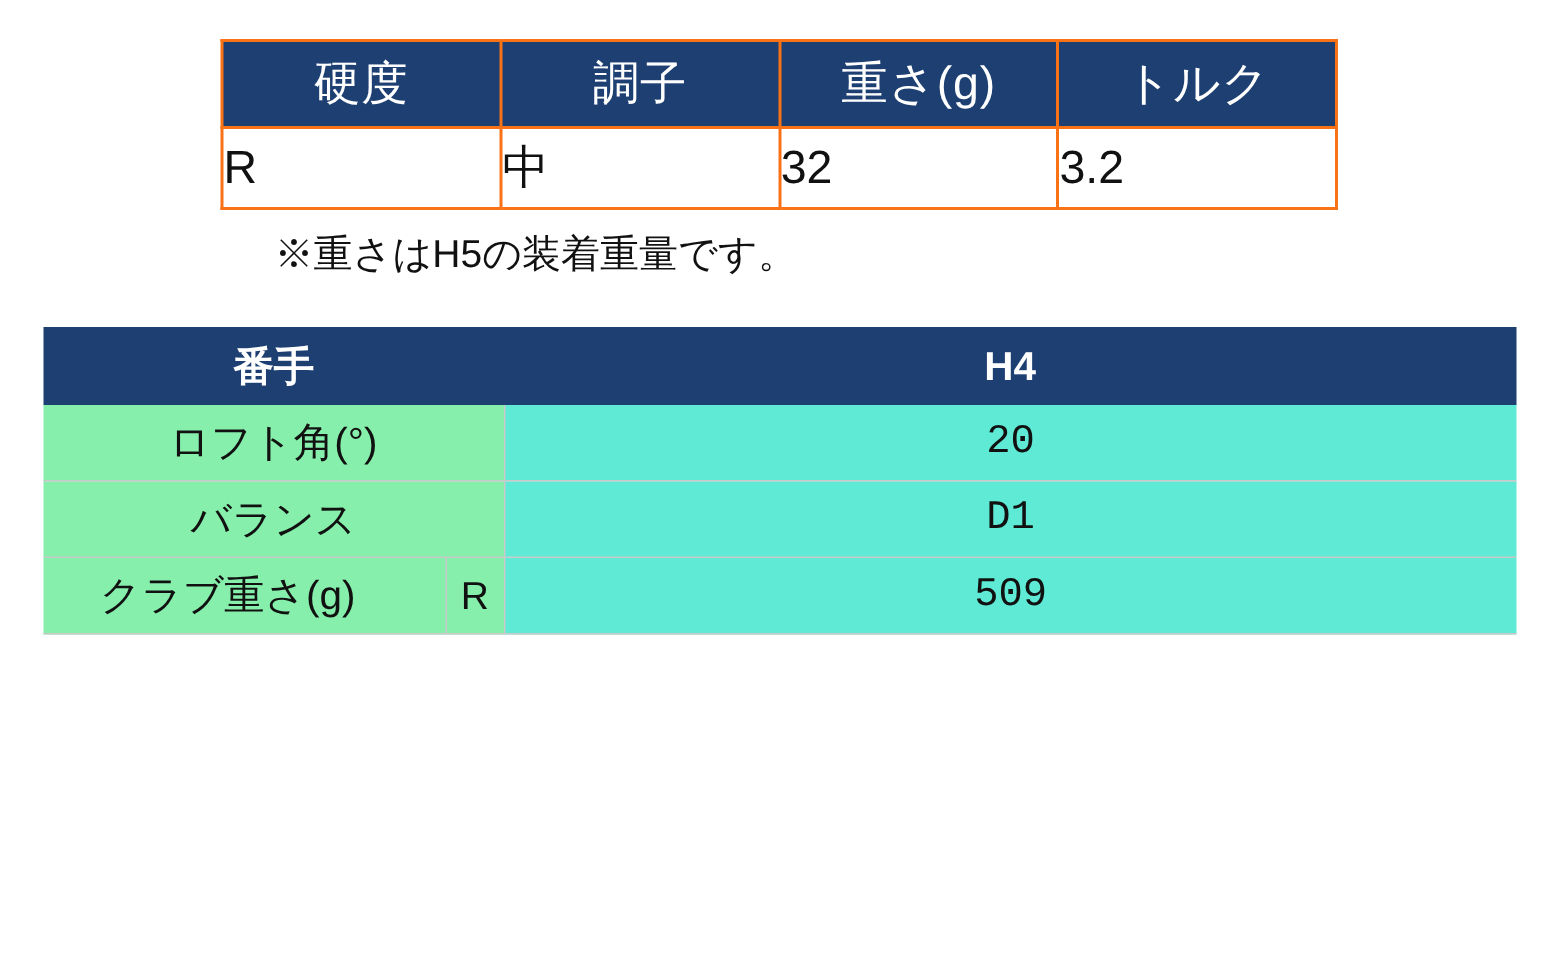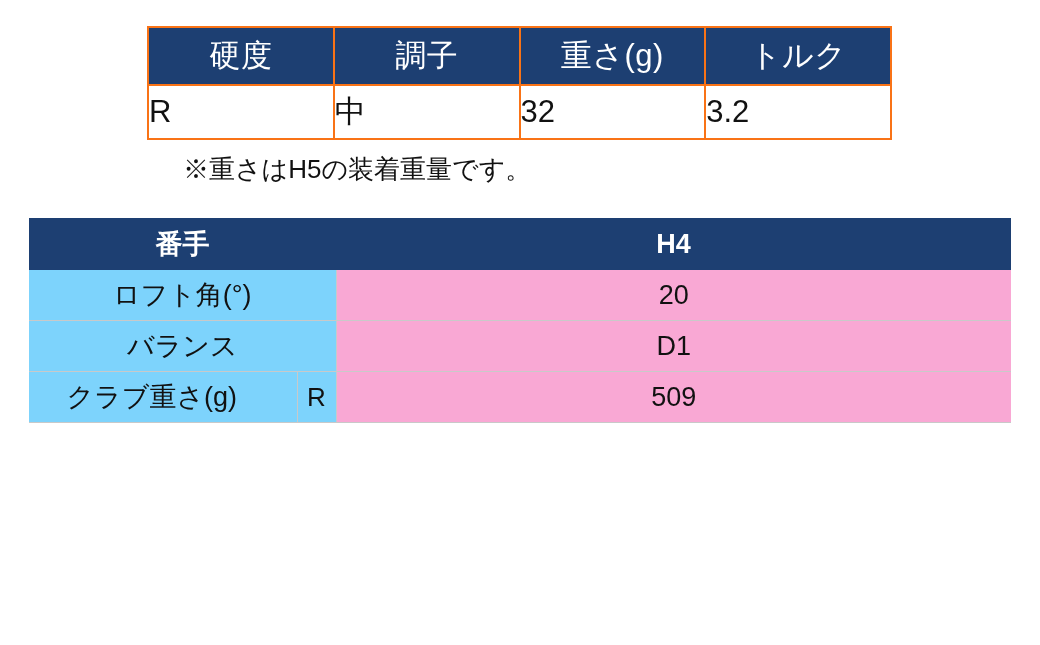--- a/index.html
+++ b/index.html
@@ -98,7 +98,7 @@
     text-align: center;
     color: #111111;
     border-bottom: 1px solid #c9c9c9;
-    background: #7dd3fc;
+    background: #86efac;
   }
   table.detail td.label {
     border-right: 1px solid #c9c9c9;

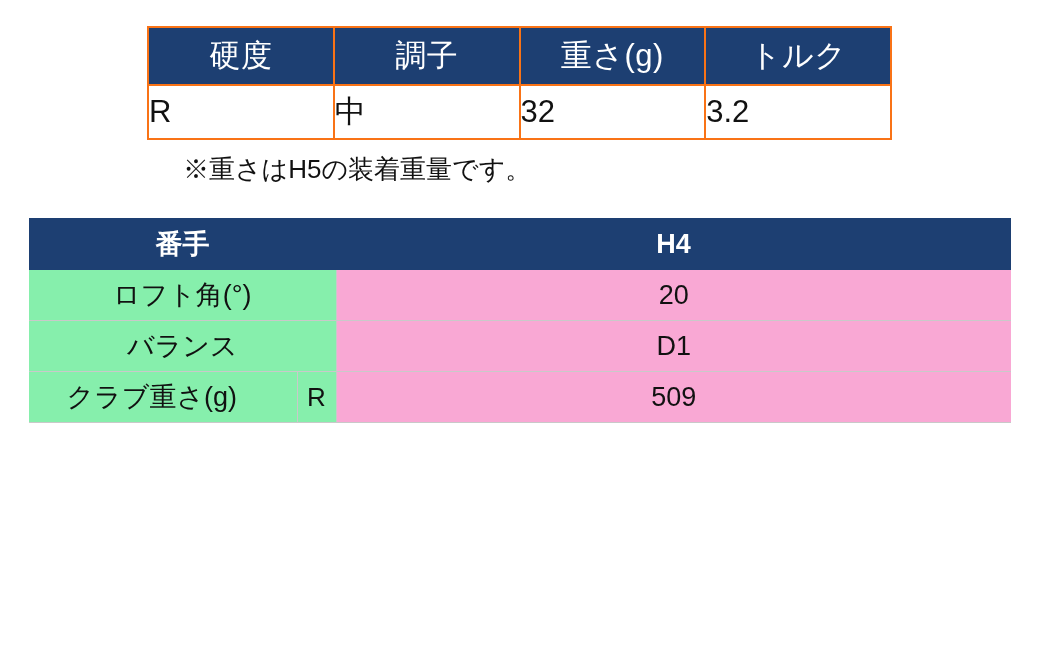--- a/index.html
+++ b/index.html
@@ -105,7 +105,8 @@
     white-space: nowrap;
   }
   table.detail td.value {
-    background: #f9a8d4;
+    background: #5eead4;
+    font-family: Liberation Mono, monospace;
   }
   table.detail tr.last td {
     border-bottom: 1px solid #c9c9c9;

